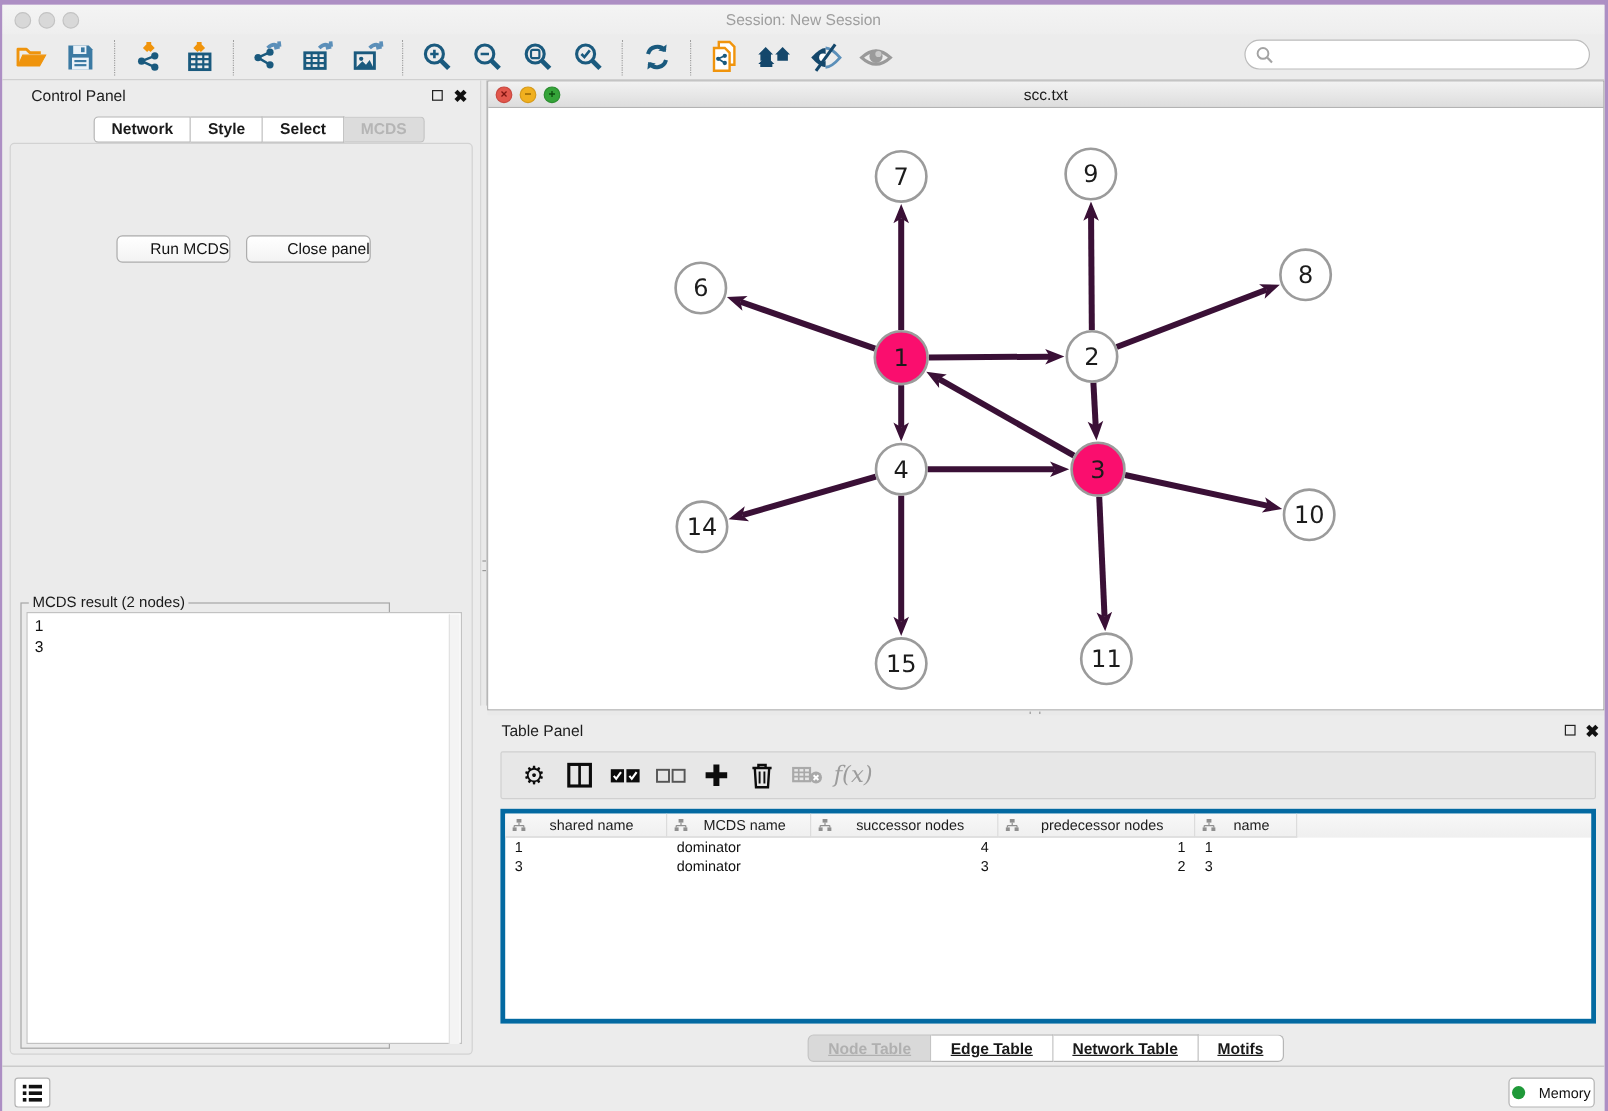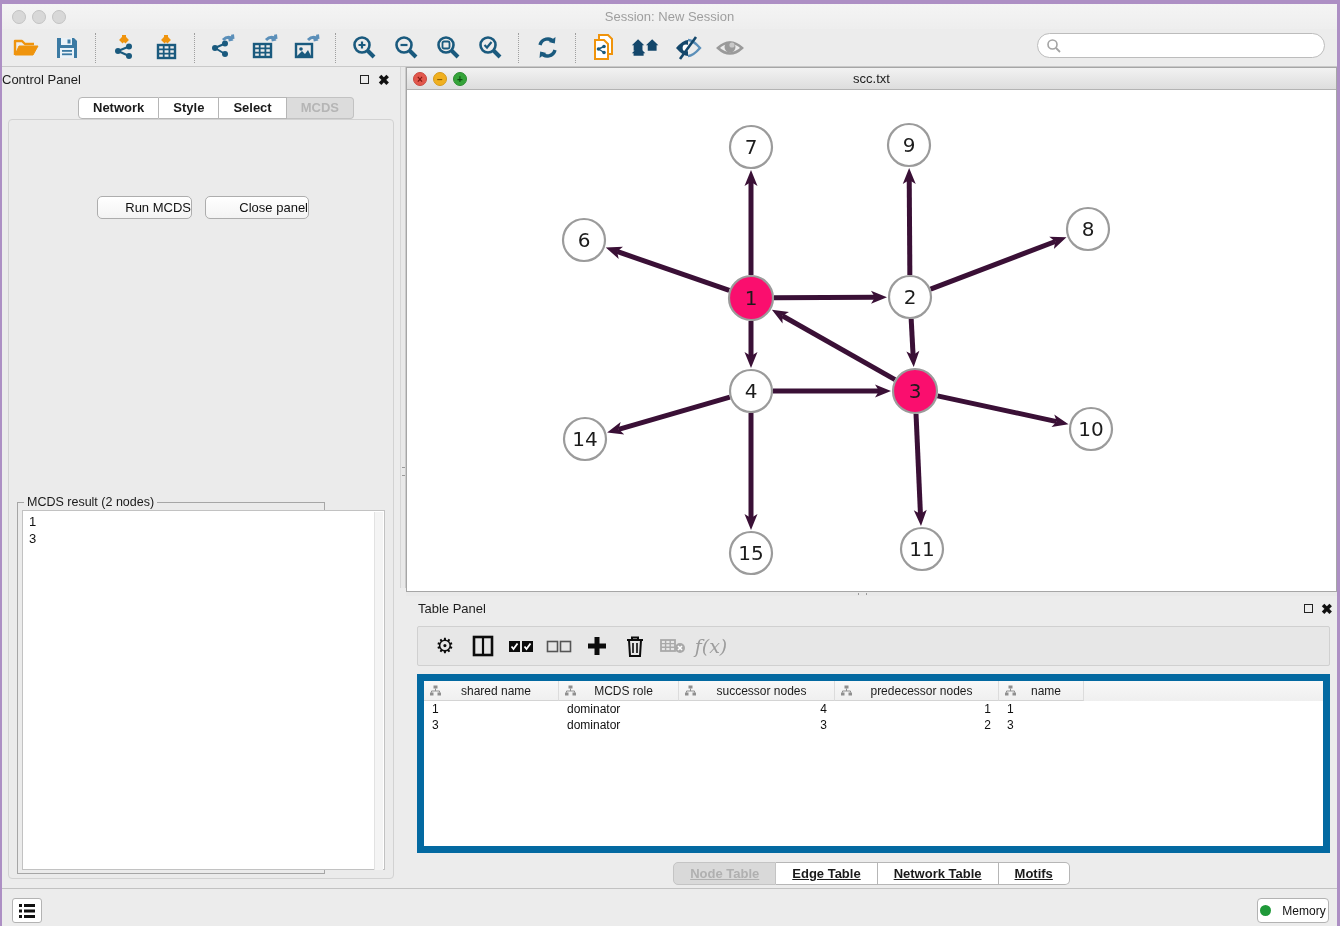--- a/index.html
+++ b/index.html
@@ -24,7 +24,7 @@
 
   
   .control-panel { left:2px; top:67px; width:398px; height:821px; background:#ececec; }
-  .cp-header { position:relative; height:26px; padding-left:0; font-size:13px; color:#1d1d1d; line-height:26px; }
+  .cp-header { position:relative; height:26px; padding-left:24px; font-size:13px; color:#1d1d1d; line-height:26px; }
   .panel-float { position:absolute; width:9px; height:9px; border:1.5px solid #222; top:8px; }
   .panel-close { position:absolute; top:4px; font-size:14px; font-weight:bold; color:#111; line-height:18px; }
   .cp-tabs { position:absolute; left:76px; top:30px; display:flex; }

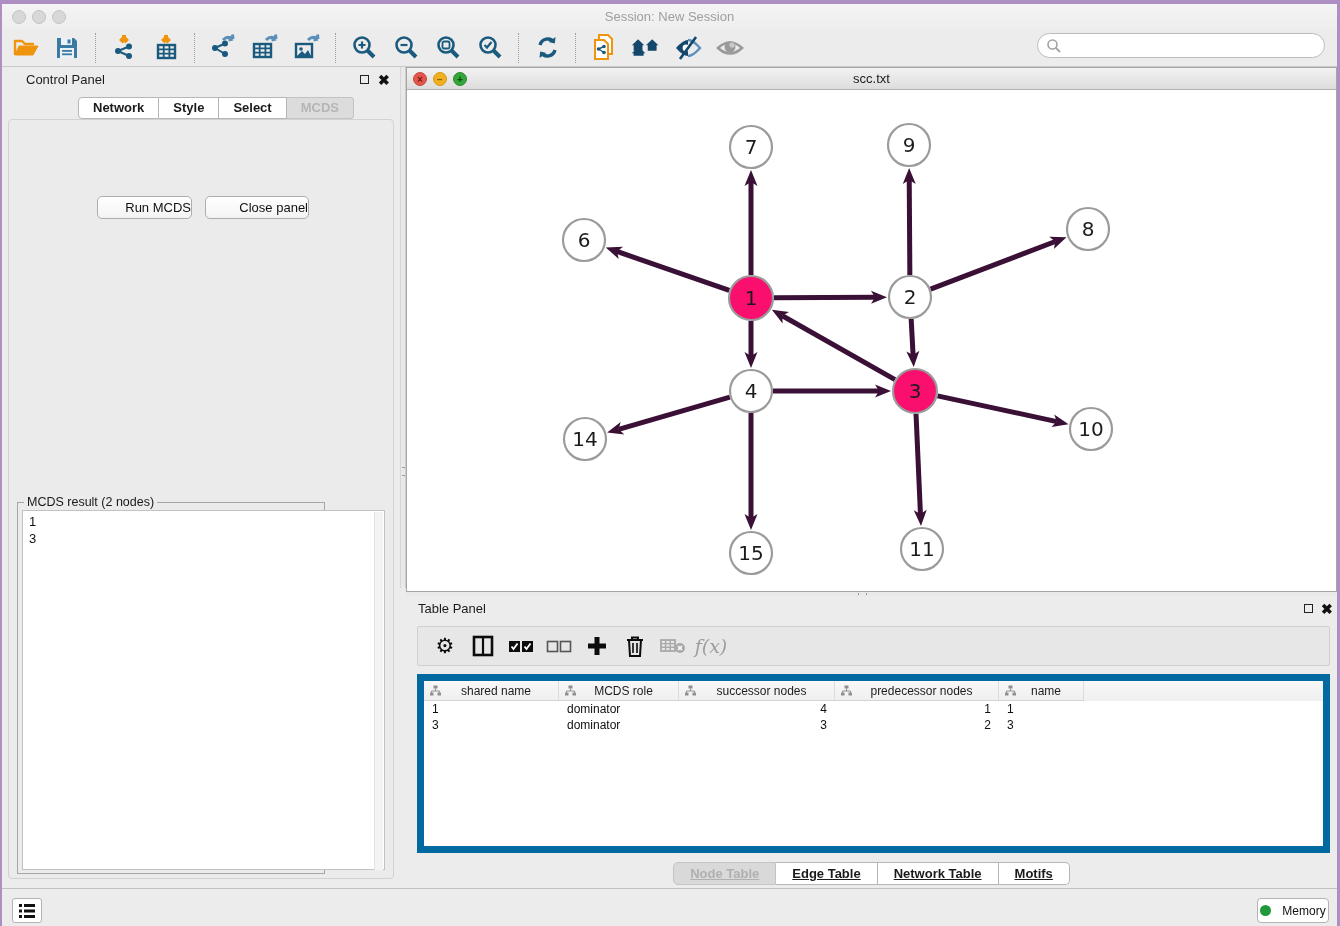--- a/index.html
+++ b/index.html
@@ -65,7 +65,7 @@
   .tp-tool { width:34px; height:30px; display:flex; align-items:center; justify-content:center; flex:0 0 auto; margin-right:4px; }
   .gear-glyph { font-family:"DejaVu Sans", sans-serif; font-size:21px; color:#0c0c0c; }
   .fx-glyph { font-family:"DejaVu Serif", serif; font-style:italic; font-size:19px; color:#9c9c9c; }
-  .tbl { position:absolute; left:11px; top:78px; width:913px; height:179px; background:#fff; border:7px solid #0369a1; overflow:hidden; }
+  .tbl { position:absolute; left:11px; top:78px; width:913px; height:179px; background:#fff; border:4px solid #0369a1; overflow:hidden; }
   .tbl-header { display:flex; height:20px; background:linear-gradient(#f8f8f8,#efefef); }
   .th { position:relative; border-right:1px solid #dcdcdc; border-bottom:1px solid #d4d4d4; display:flex; align-items:center; justify-content:center; font-size:12px; color:#1c1c1c; }
   .th .hier { position:absolute; left:6px; top:4px; }

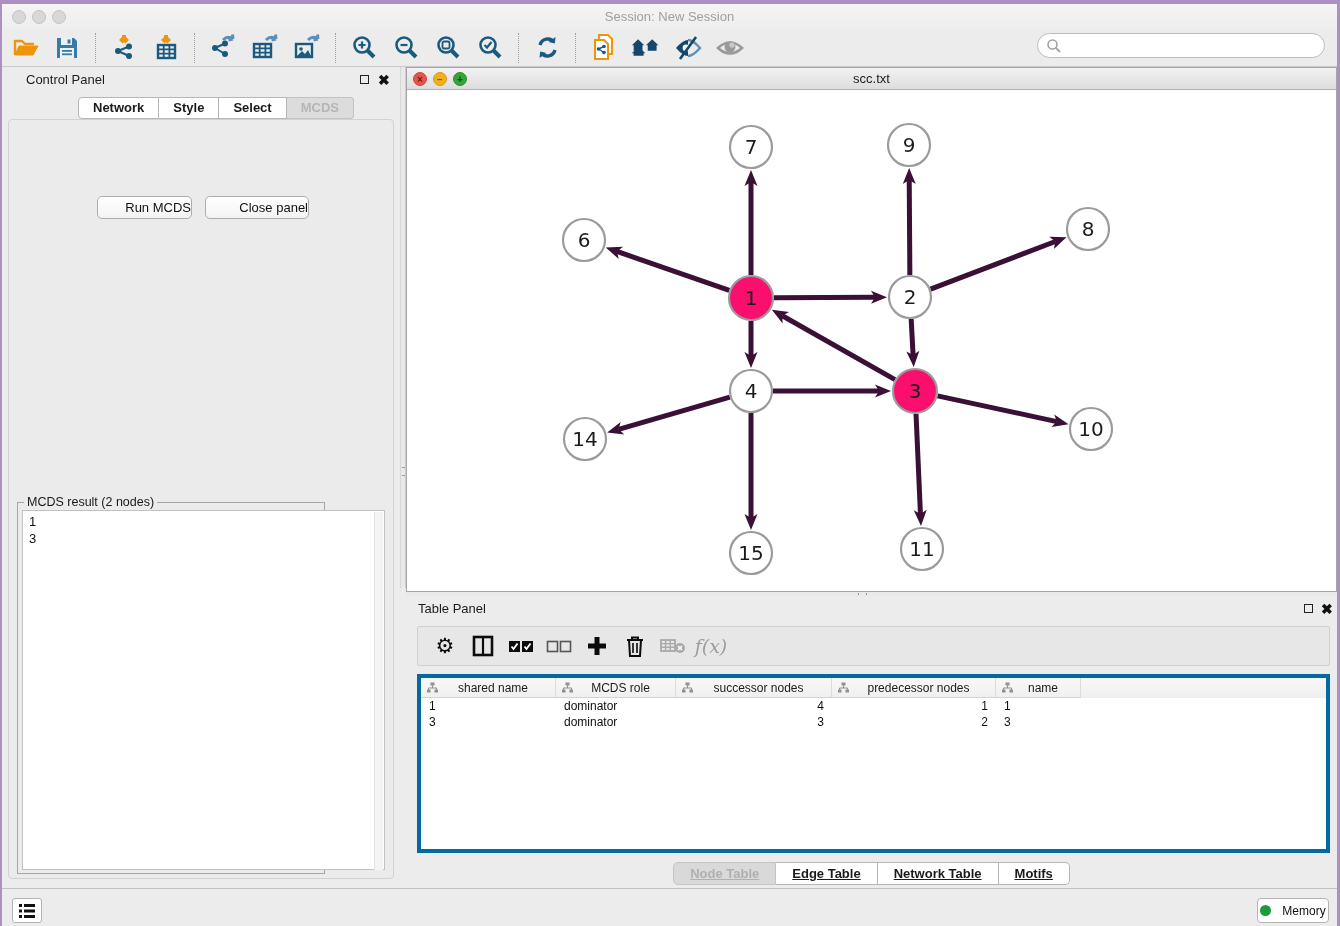--- a/index.html
+++ b/index.html
@@ -400,7 +400,7 @@
             <rect x="0" y="7.5" width="3.5" height="3" fill="#8f8f8f"></rect>
             <rect x="7.5" y="7.5" width="3.5" height="3" fill="#8f8f8f"></rect>
           </svg>
-          <span style="padding-left:10px">MCDS role</span>
+          <span style="padding-left:10px">MCDS name</span>
         </div>
         <div class="th" style="width: 156px;">
           <svg class="hier" width="11" height="11" viewBox="0 0 11 11">

